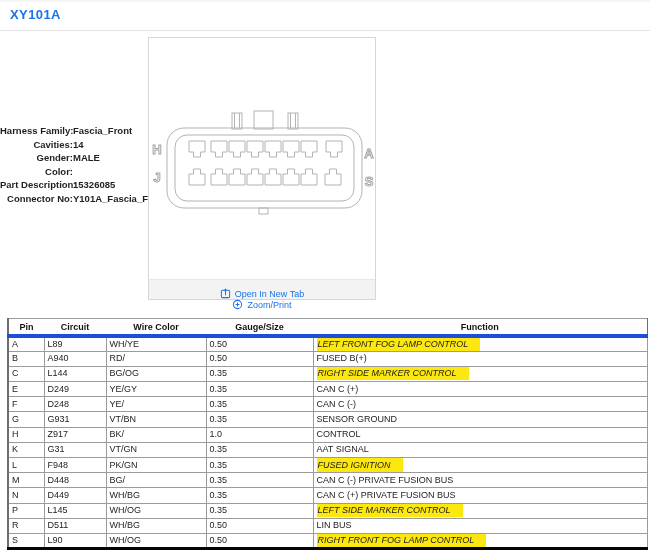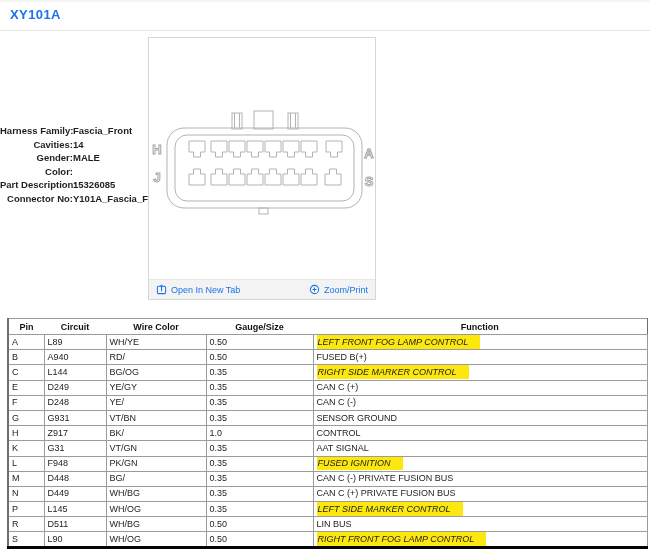--- a/index.html
+++ b/index.html
@@ -30,7 +30,7 @@
   .card-footer {
     position:absolute; left:0; right:0; bottom:0; height:20px; background:#f3f3f3;
     border-top:1px solid #e7e7e7; display:flex; align-items:center;
-    justify-content:space-between; padding:8px 7px; box-sizing:border-box;
+    justify-content:space-between; padding:8px 7px; box-sizing:border-box;flex-direction:column;
   }
   .link {
     display:flex; align-items:center; gap:4px; color:var(--accent);

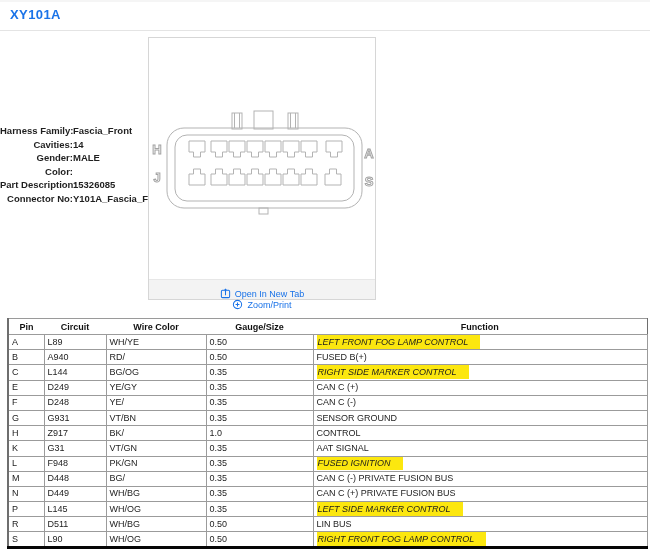--- a/index.html
+++ b/index.html
@@ -45,7 +45,7 @@
     border:1px solid #6e6e6e; border-left-width:2px; border-top-color:#9a9a9a;
     border-bottom:3px solid #050505;
   }
-  .pinout thead tr { border-bottom:1px solid #1d4ed8; }
+  .pinout thead tr { border-bottom:4px solid #1d4ed8; }
   .pinout th {
     font-size:9px; font-weight:bold; color:#111; height:15px;
     text-align:center; padding:0; border:none; background:#fff;

